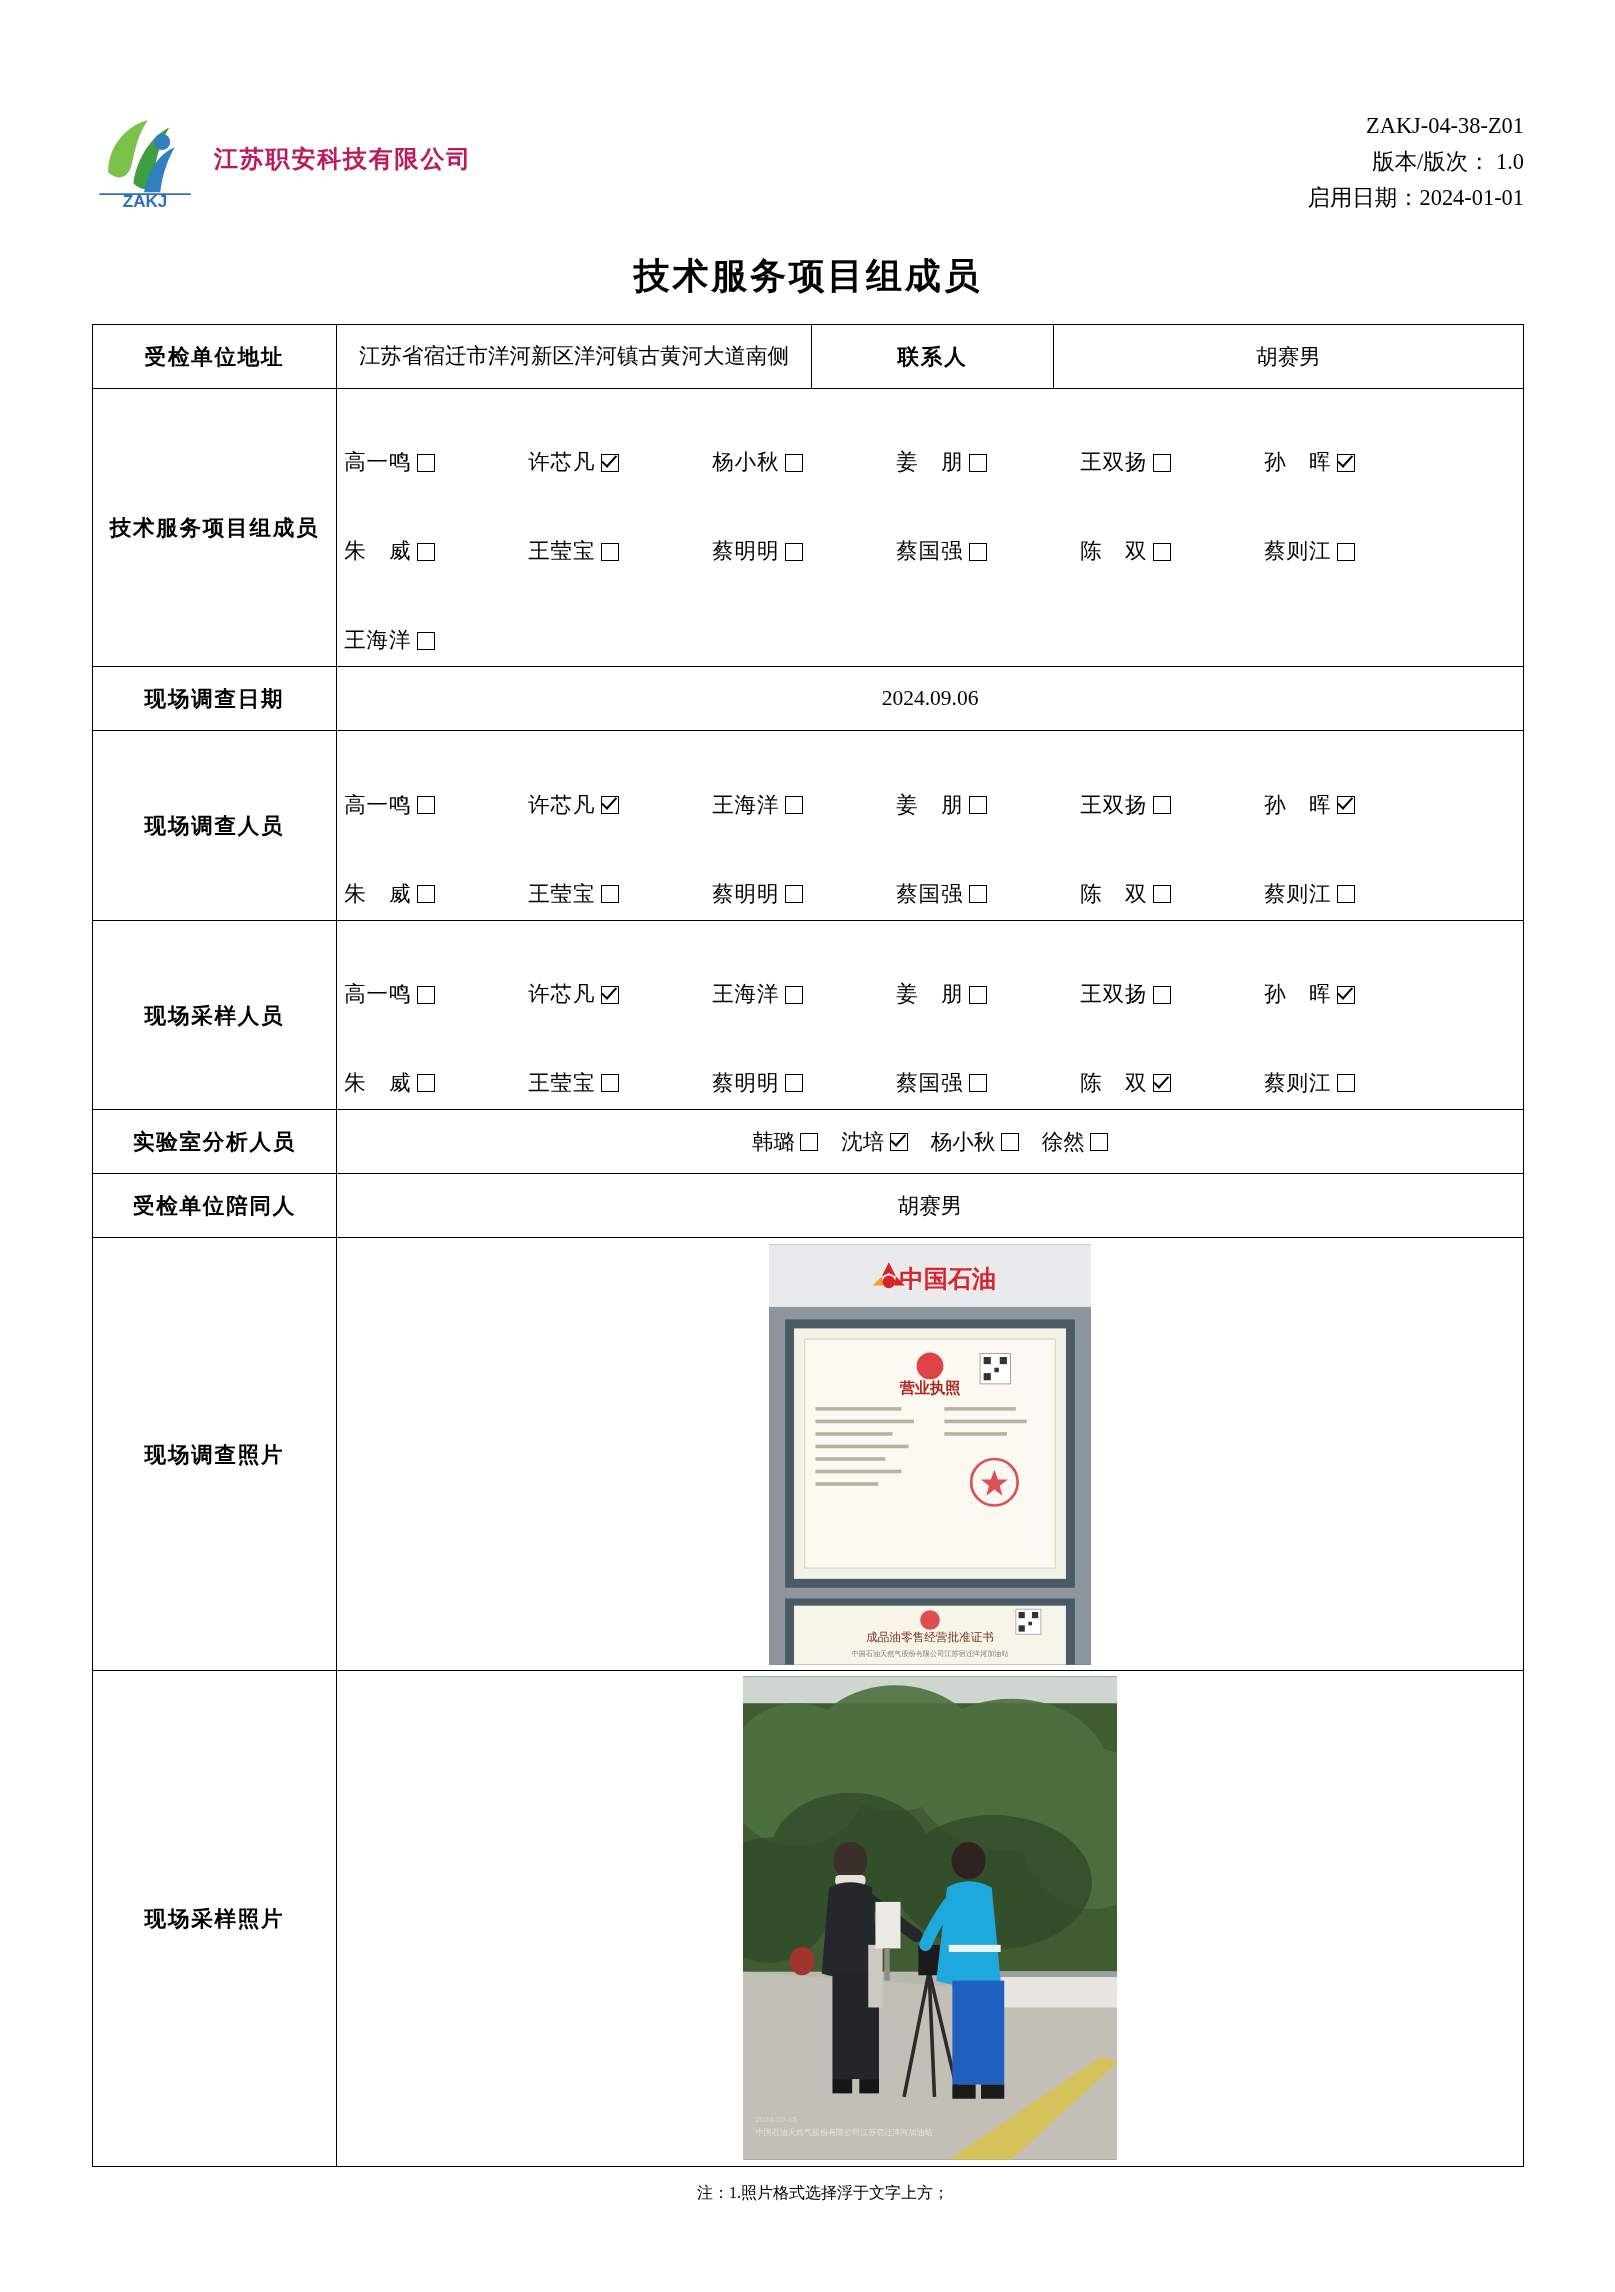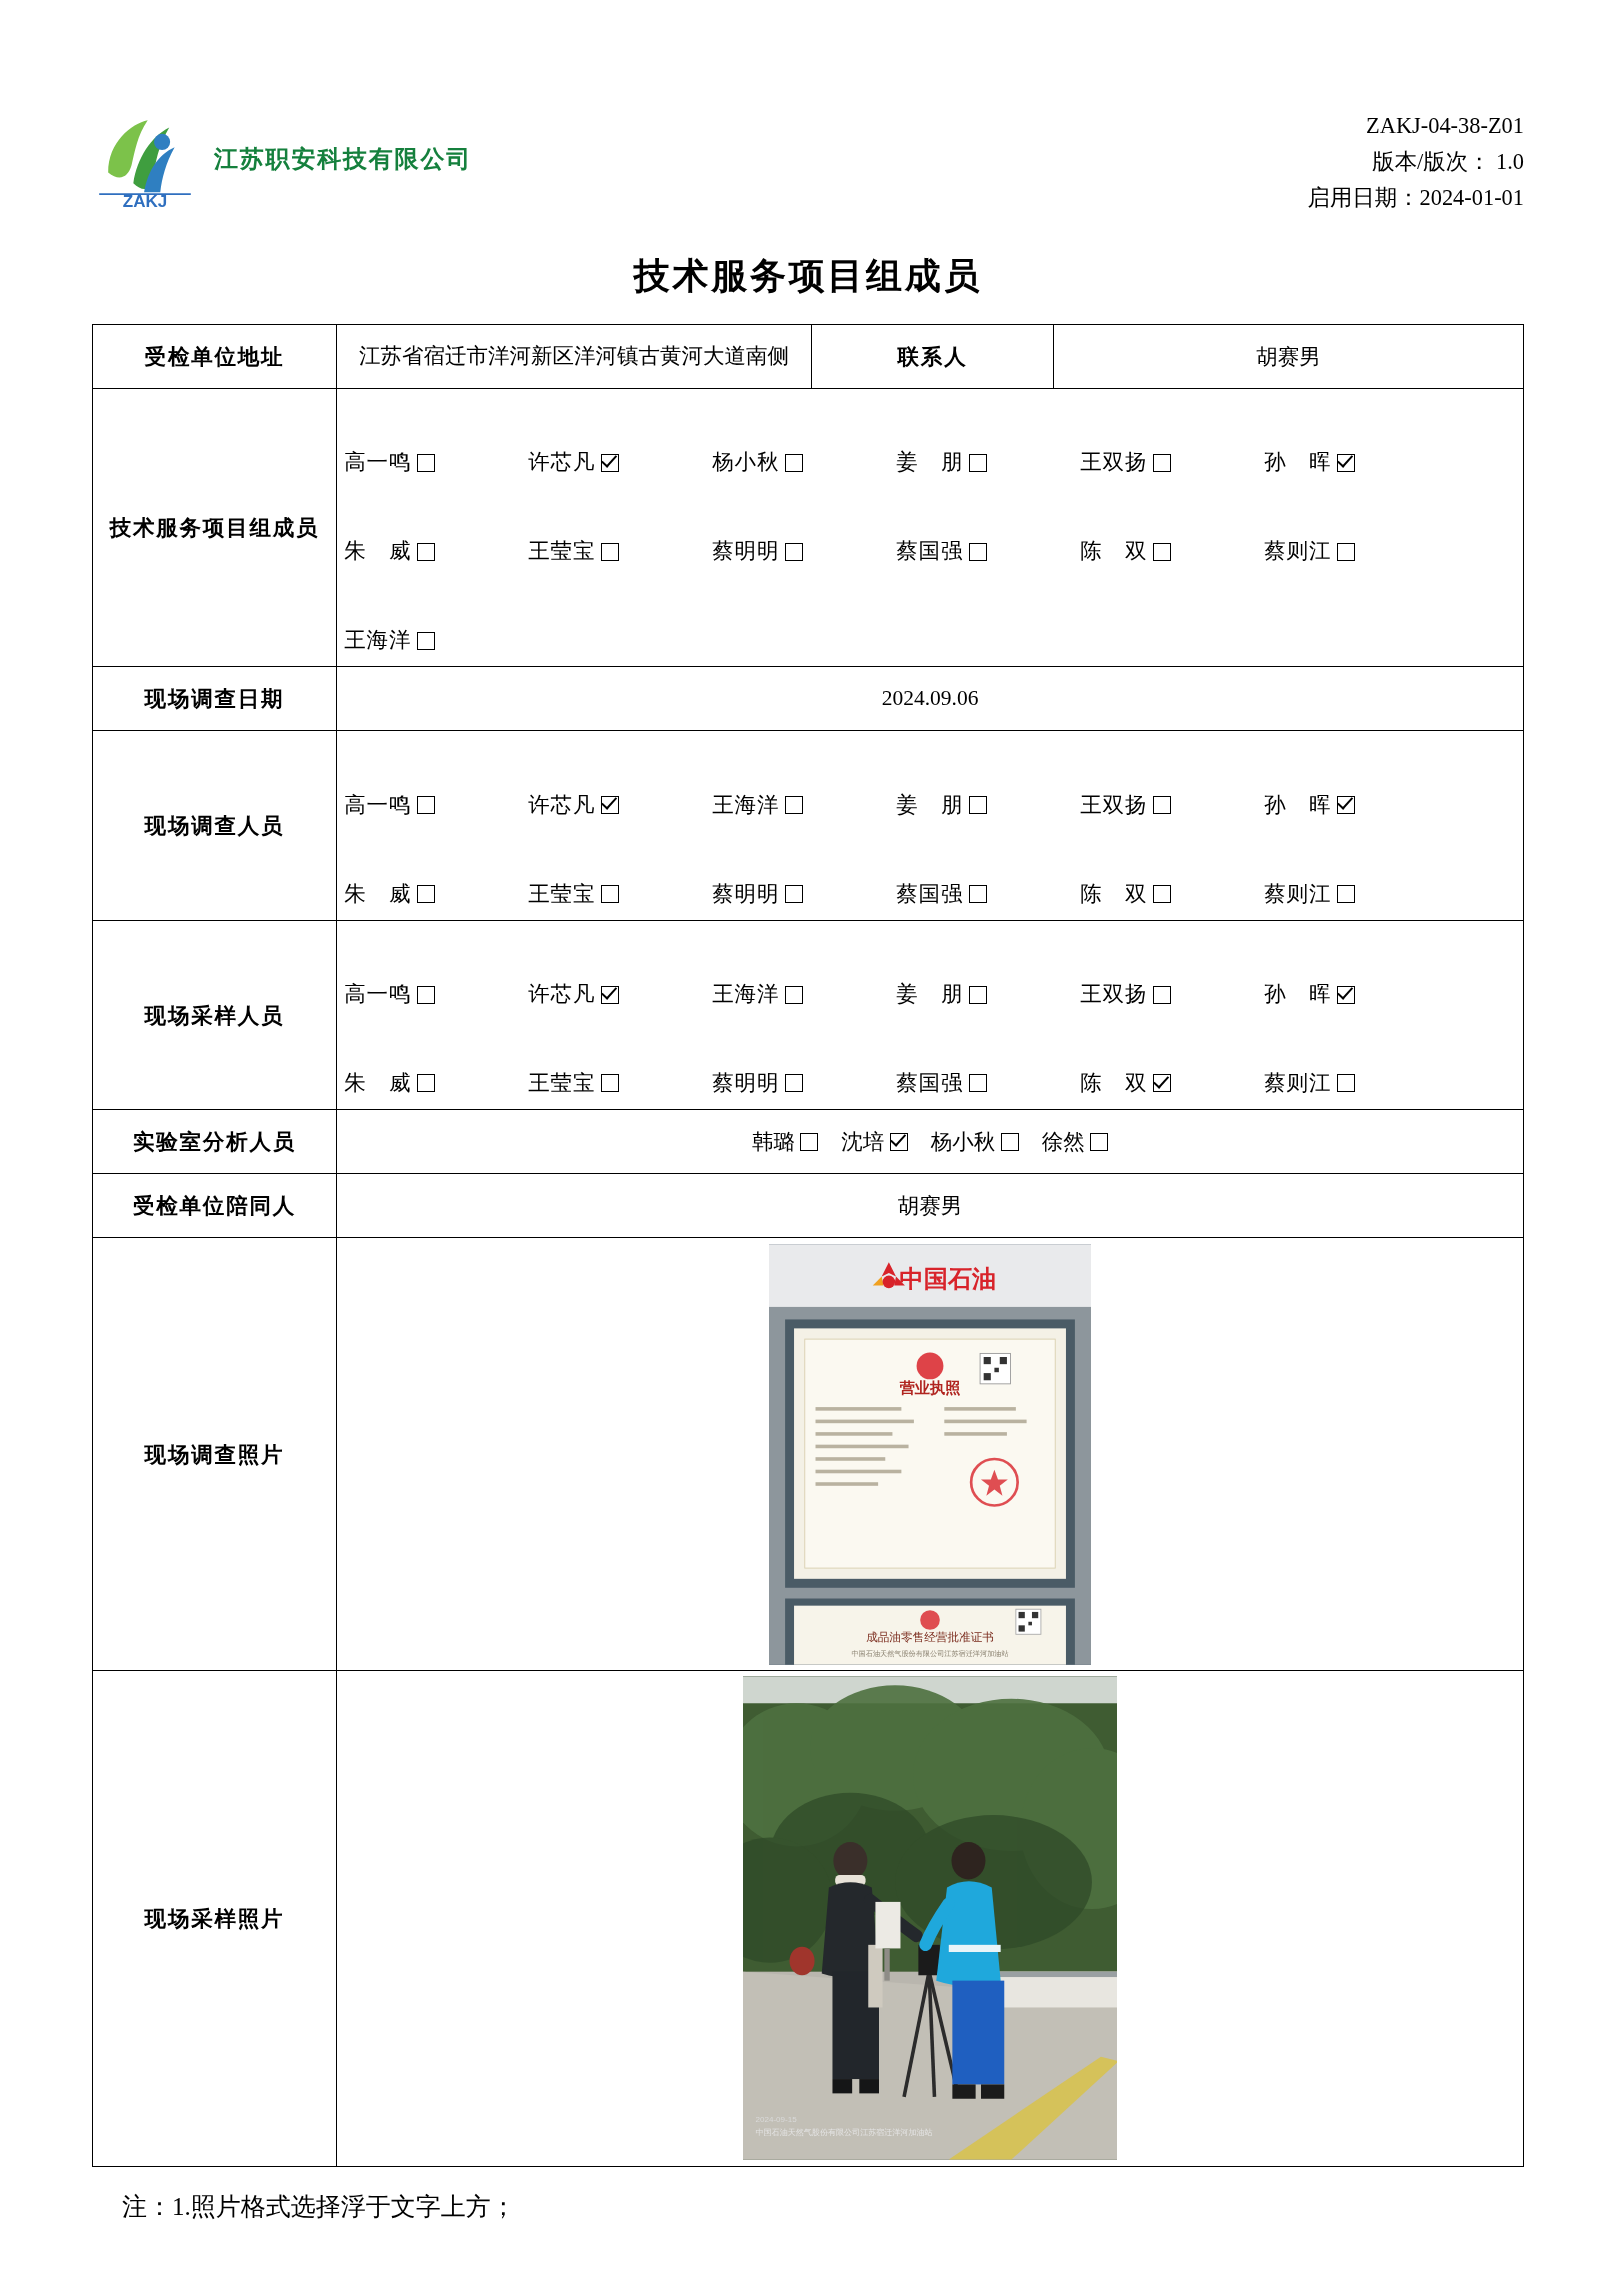--- a/index.html
+++ b/index.html
@@ -43,7 +43,7 @@
   .company-name {
     font-size: 24px;
     letter-spacing: 1.8px;
-    color: #15803d;
+    color: #be185d;
     font-family: "Liberation Serif", serif;
     white-space: nowrap;
     font-weight: 600;

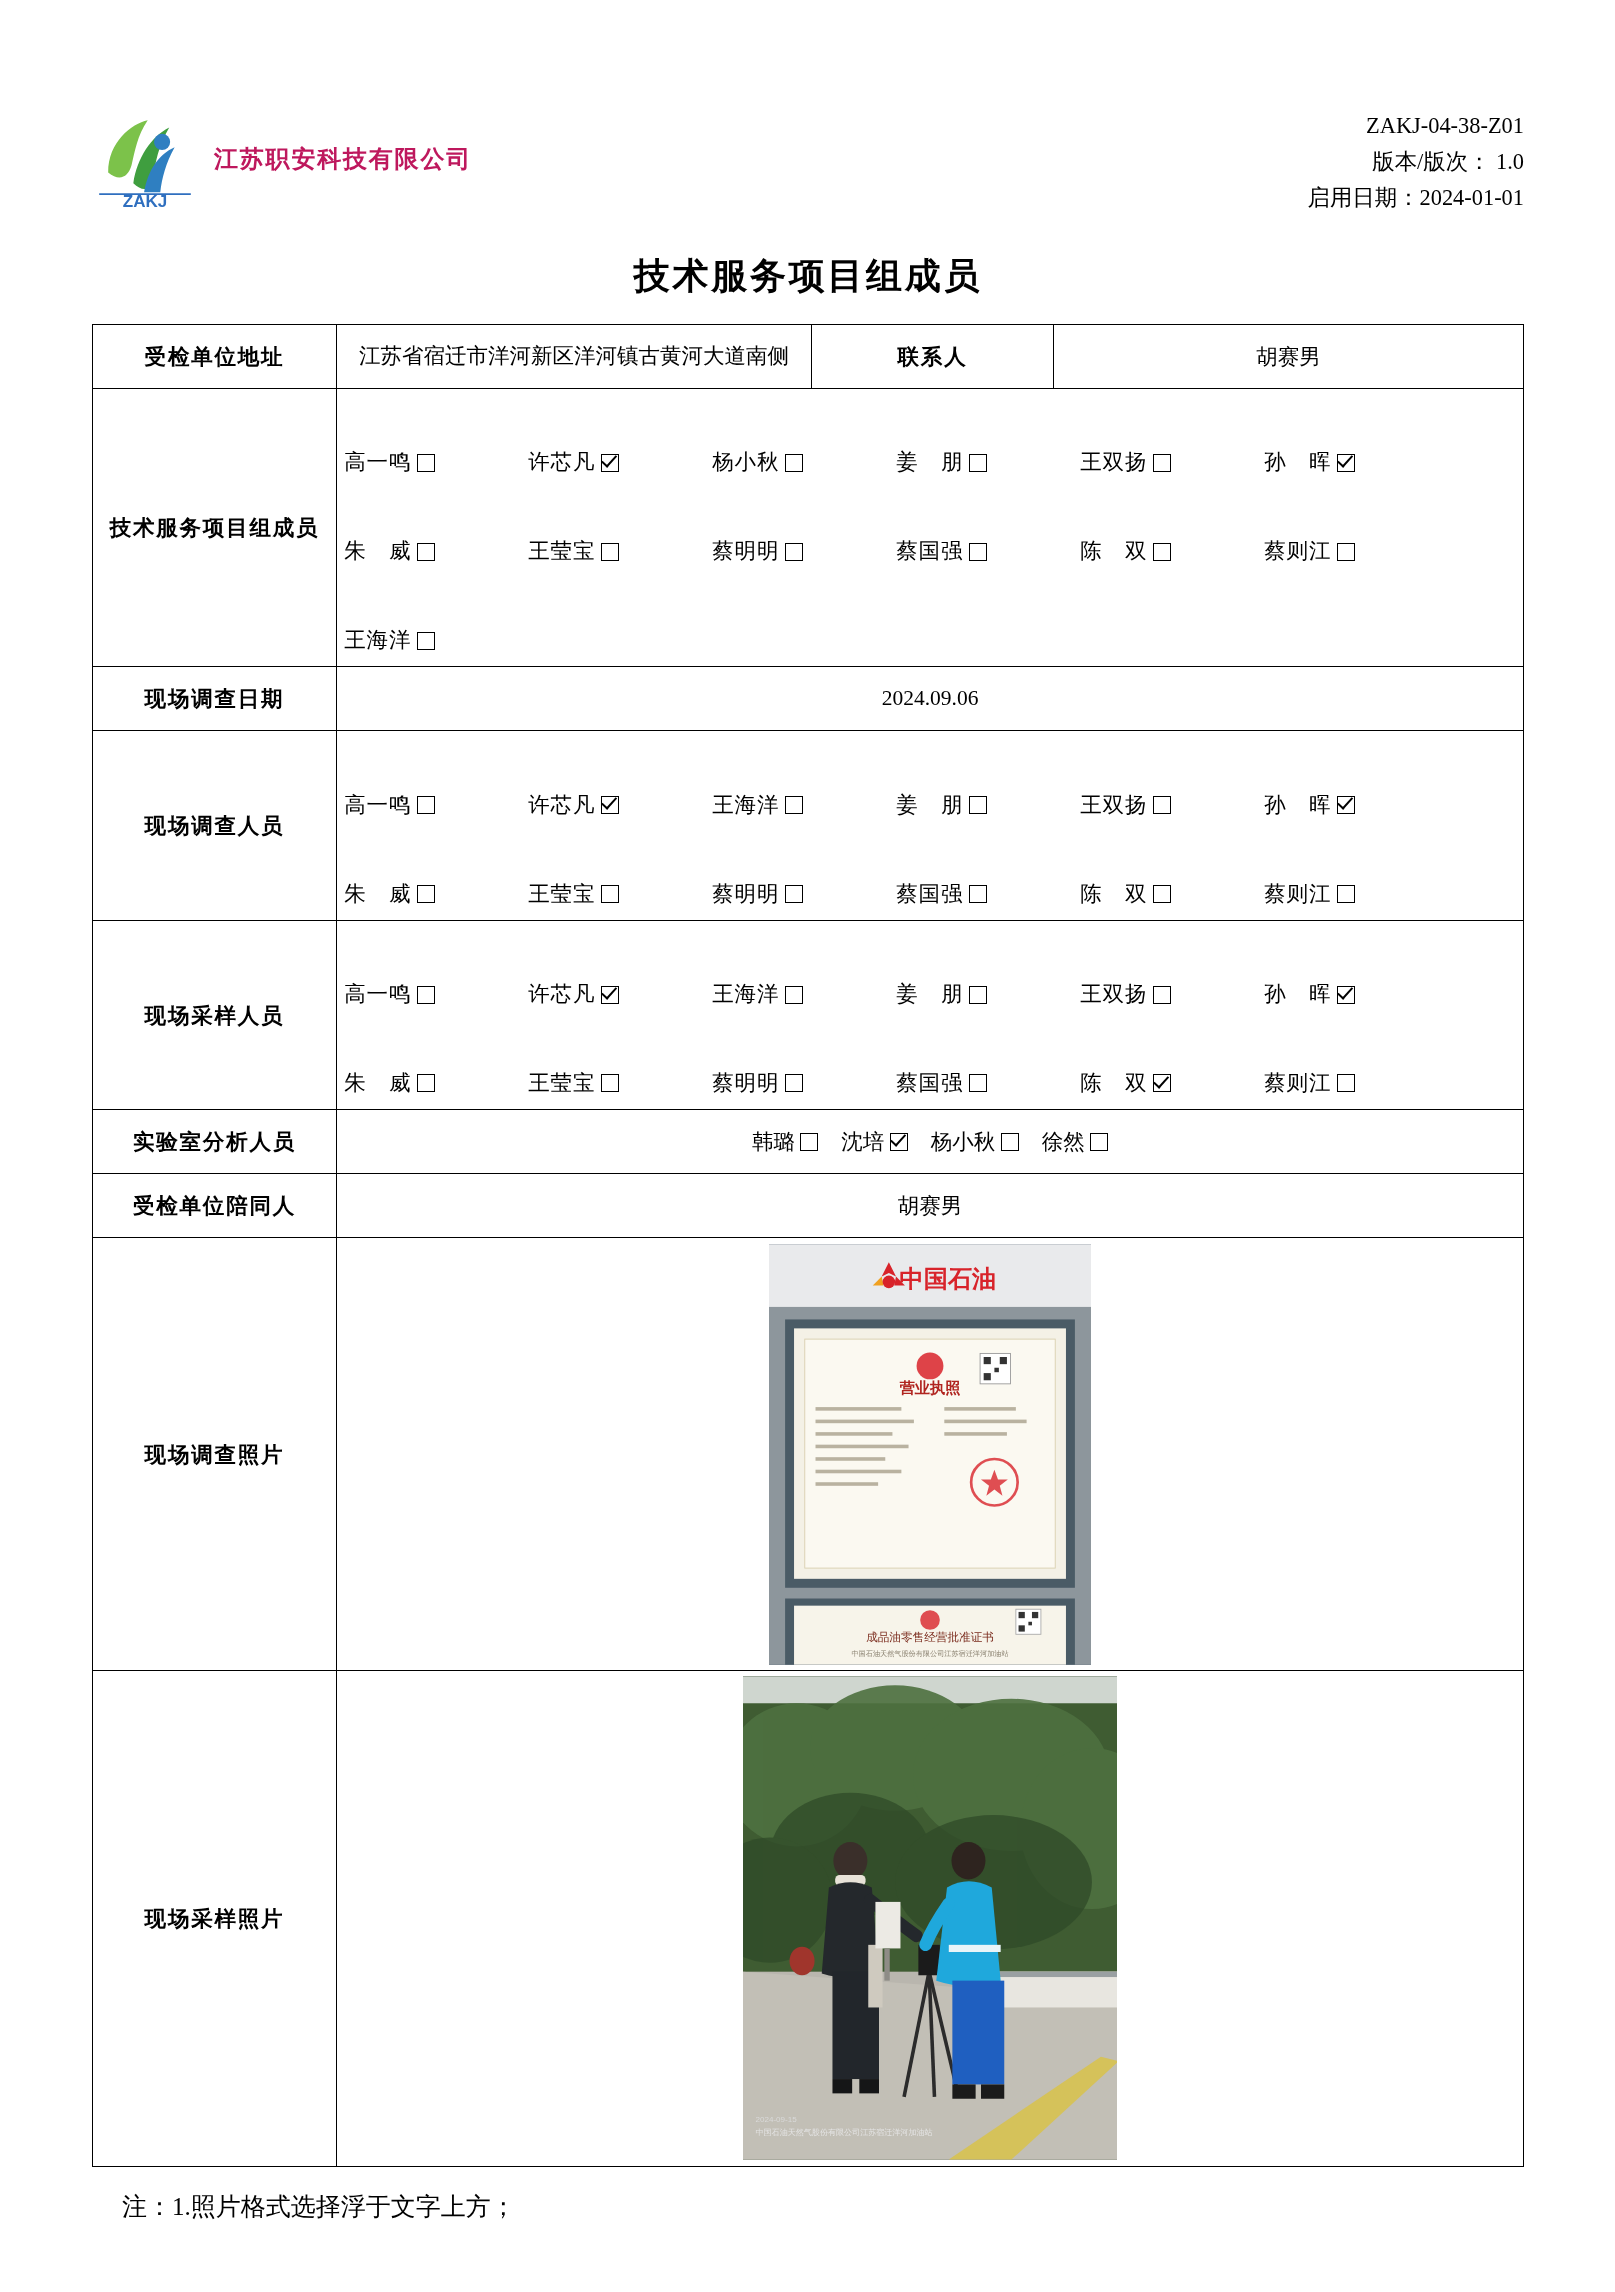--- a/index.html
+++ b/index.html
@@ -168,9 +168,10 @@
 
   
   .note {
-    margin-top: 23px;
-    font-size: 25px;
+    margin-top: 16px;
+    font-size: 16px;
     padding-left: 30px;
+    text-align: center;
   }
   .pagenum {
     margin-top: 77px;

